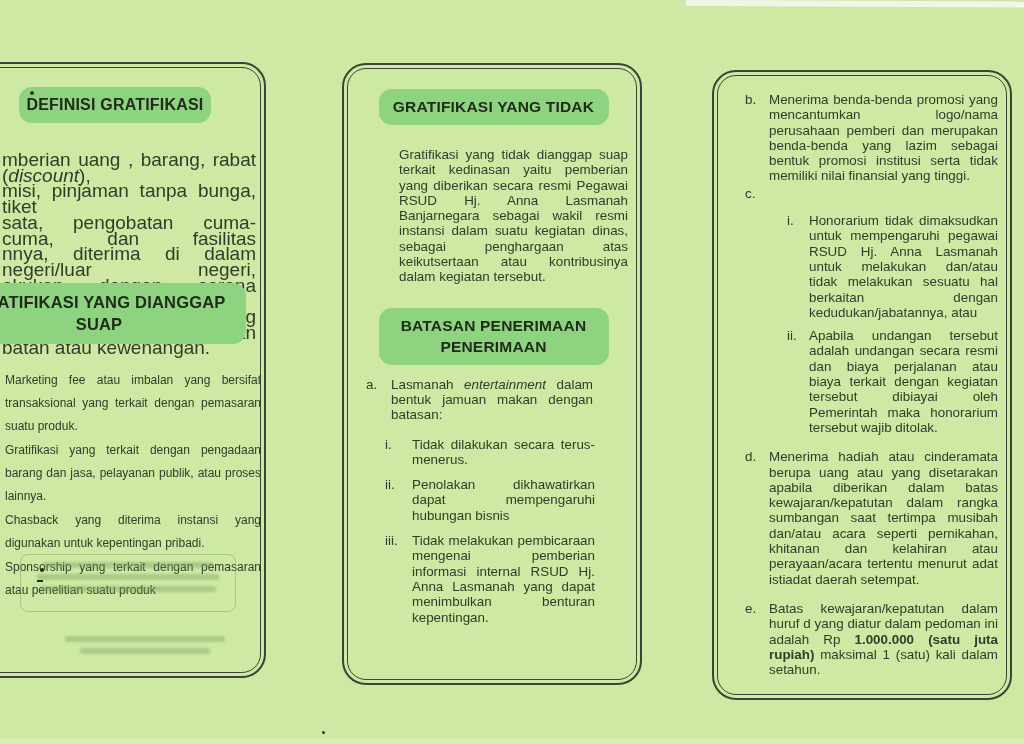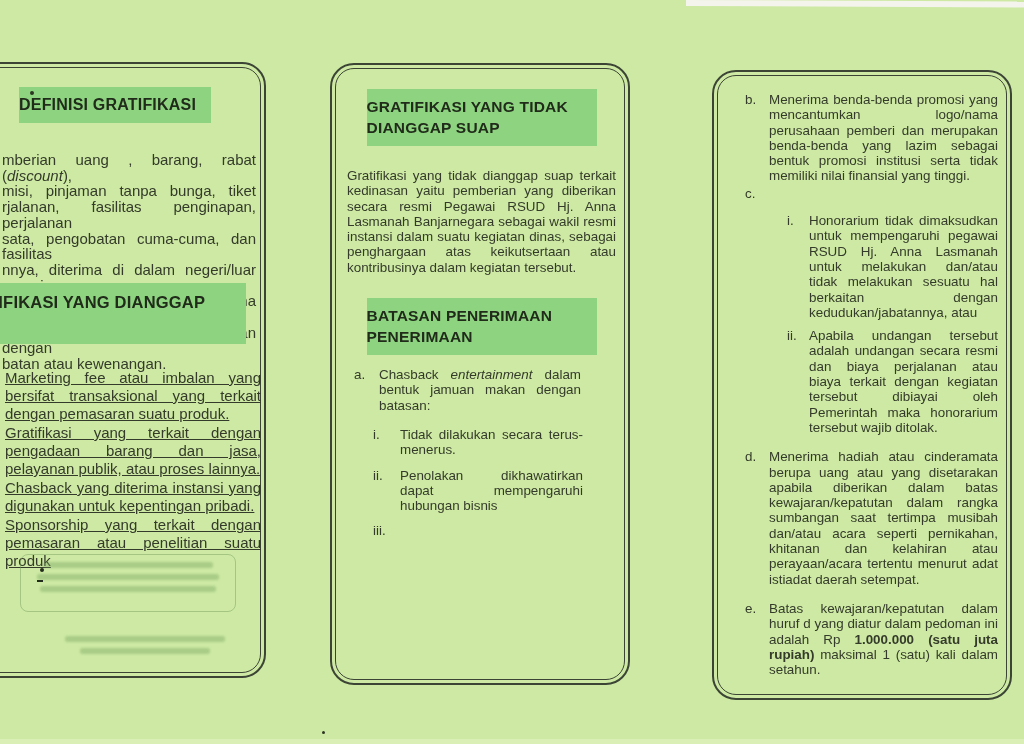--- a/index.html
+++ b/index.html
@@ -27,8 +27,8 @@
   .panel-right { left:712px; top:70px;  width:300px; height:630px; }
 
   
-  .phead { background:#8ed480; color:#202b1a; font-weight:bold; text-align:left;
-    letter-spacing:.2px; }
+  .phead { background:#8ed480; color:#202b1a; font-weight:bold; text-align:center;
+    letter-spacing:.2px;border-radius:13px; }
   .h1l { position:absolute; left:61px; top:23px; width:192px; padding:9px 0 9px;
     font-size:16px; }
   .h2l { position:absolute; left:-6px; top:219px; width:294px; padding:8px 0 9px;

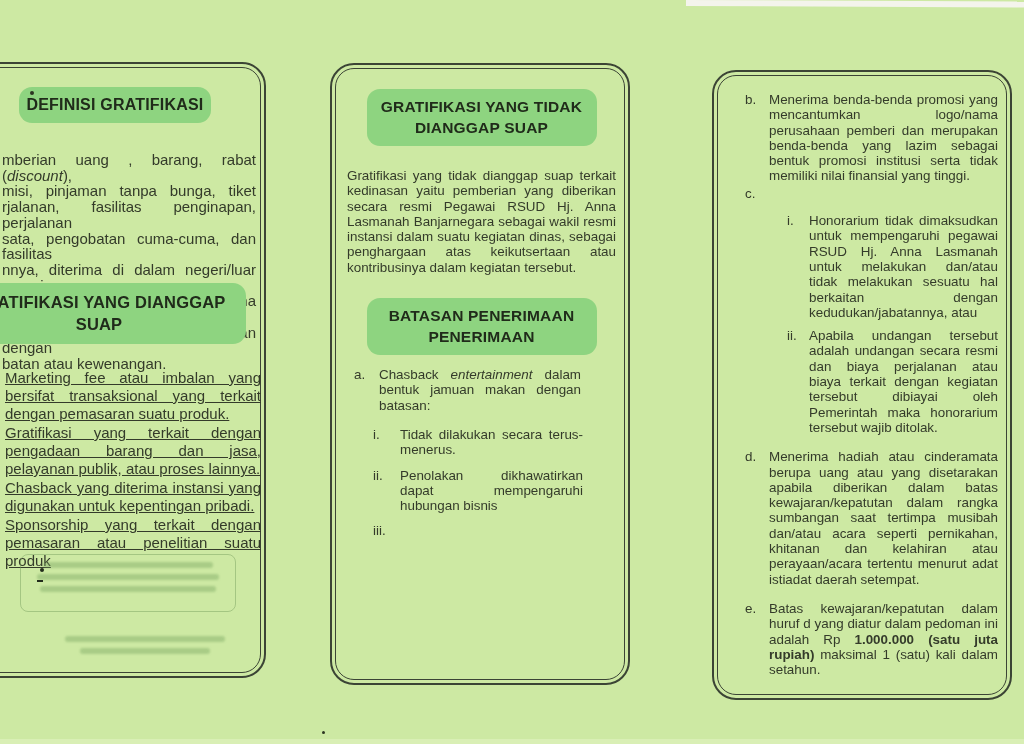--- a/index.html
+++ b/index.html
@@ -23,7 +23,7 @@
   .panel::before { content:""; position:absolute; inset:3px;
     border:1px solid #3b4435; border-radius:19px; pointer-events:none; }
   .panel-left  { left:-44px; top:62px;  width:310px; height:616px; }
-  .panel-mid   { left:330px; top:63px;  width:300px; height:622px; }
+  .panel-mid   { left:342px; top:63px;  width:300px; height:622px; }
   .panel-right { left:712px; top:70px;  width:300px; height:630px; }
 
   

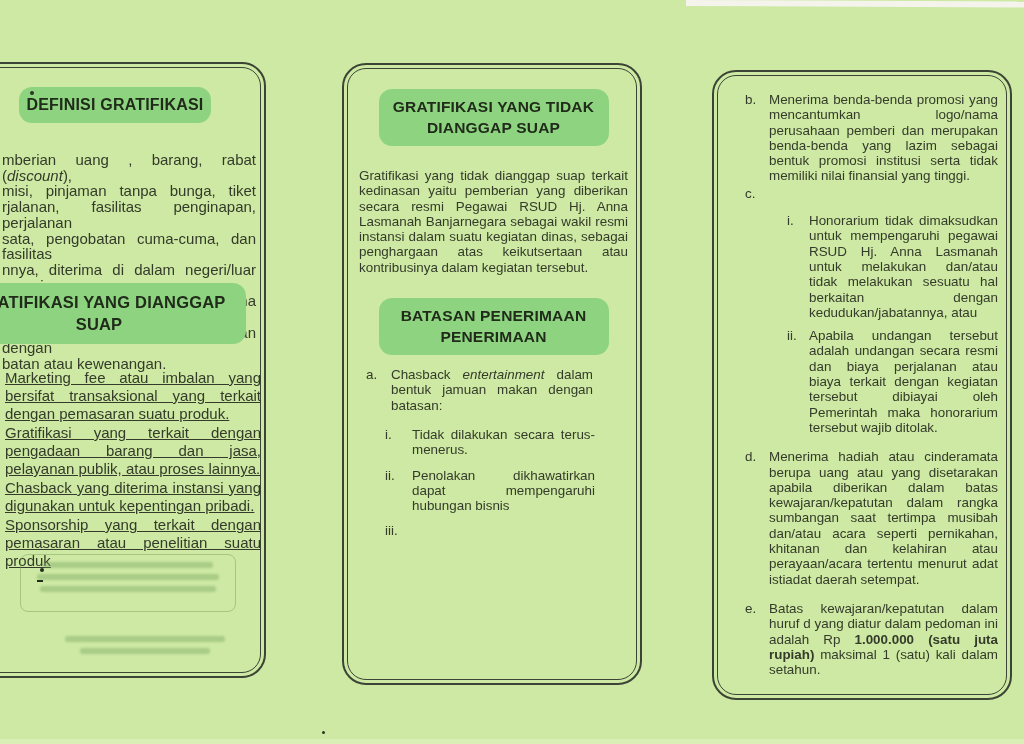--- a/index.html
+++ b/index.html
@@ -140,7 +140,6 @@
   <div class="mcontent">
     <div class="phead hm">
       <div>GRATIFIKASI YANG TIDAK</div>
-      <div>DIANGGAP  SUAP</div>
     </div>
 
     <p class="jtext mp1">Gratifikasi yang tidak dianggap suap terkait kedinasan yaitu pemberian yang diberikan secara resmi Pegawai RSUD Hj. Anna Lasmanah Banjarnegara sebagai wakil resmi instansi dalam suatu kegiatan dinas, sebagai penghargaan atas keikutsertaan atau kontribusinya dalam kegiatan tersebut.</p>

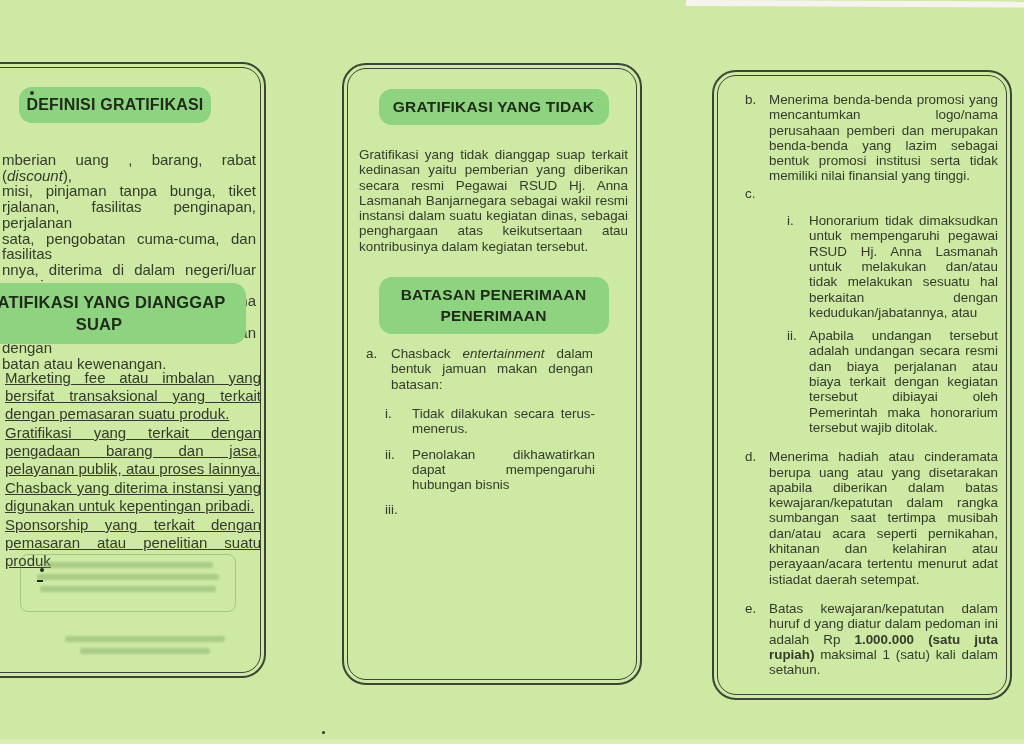--- a/index.html
+++ b/index.html
@@ -39,7 +39,7 @@
 
   
   .defpara { position:absolute; left:44px; top:88px; width:254px;
-    font-size:15px; line-height:15.7px; }
+    font-size:19px; line-height:15.7px; }
   .cutline { text-align:justify; text-align-last:justify; }
   .cutline.lastline { text-align-last:left; }
   .suaplist { position:absolute; left:47px; top:305px; width:256px;

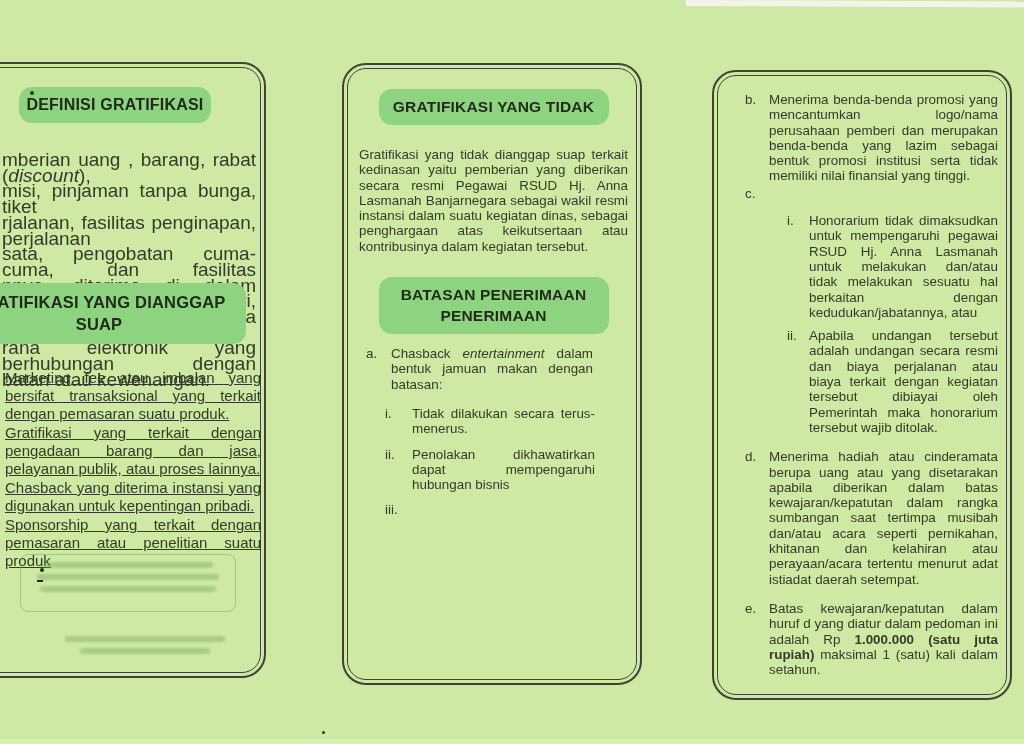--- a/index.html
+++ b/index.html
@@ -63,7 +63,7 @@
   .rcontent { position:absolute; inset:0; padding:18px 12px 0 0;
     font-size:13.4px; line-height:15.3px; }
   .jtext { text-align:justify; margin:0; }
-  .mp1 { margin-top:22px; }
+  .mp1 { margin-top:22px;margin-left:40px; }
   .mp2 { margin-top:22px; }
 
   .row { display:flex; align-items:flex-start; }

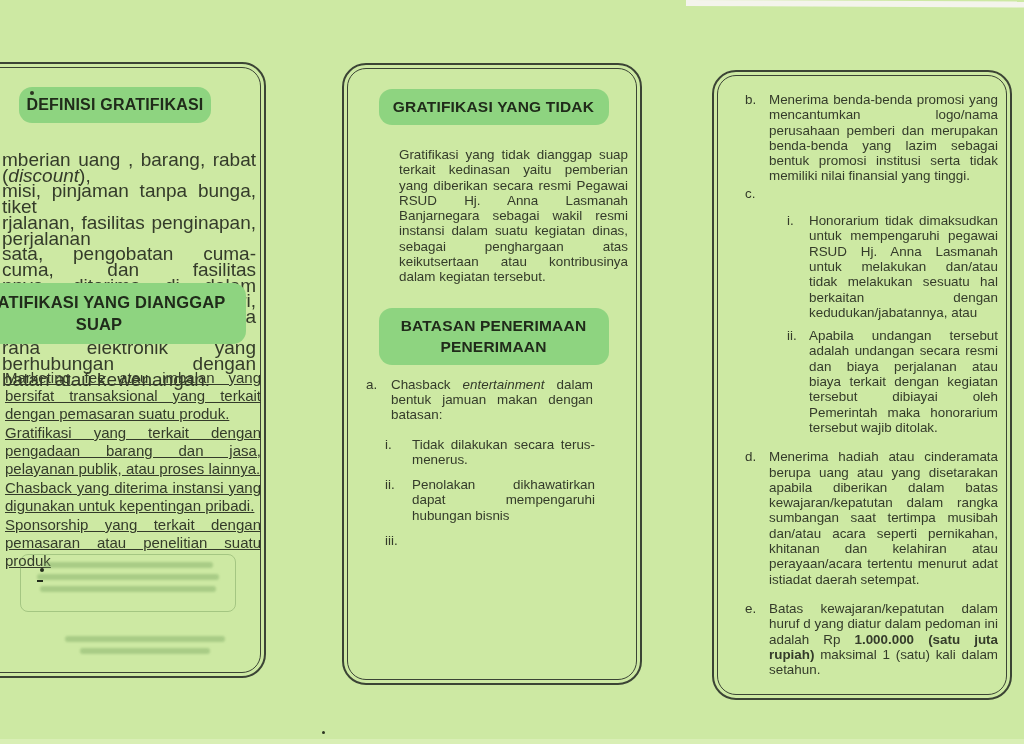--- a/index.html
+++ b/index.html
@@ -103,7 +103,6 @@
   <div class="defpara">
     <div class="cutline"><span>mberian uang , barang, rabat (</span><i>discount</i><span>),</span></div>
     <div class="cutline">misi, pinjaman tanpa bunga, tiket</div>
-    <div class="cutline">rjalanan, fasilitas penginapan, perjalanan</div>
     <div class="cutline">sata, pengobatan cuma-cuma, dan fasilitas</div>
     <div class="cutline">nnya, diterima di dalam negeri/luar negeri,</div>
     <div class="cutline">akukan dengan sarana elektronik/tanpa</div>

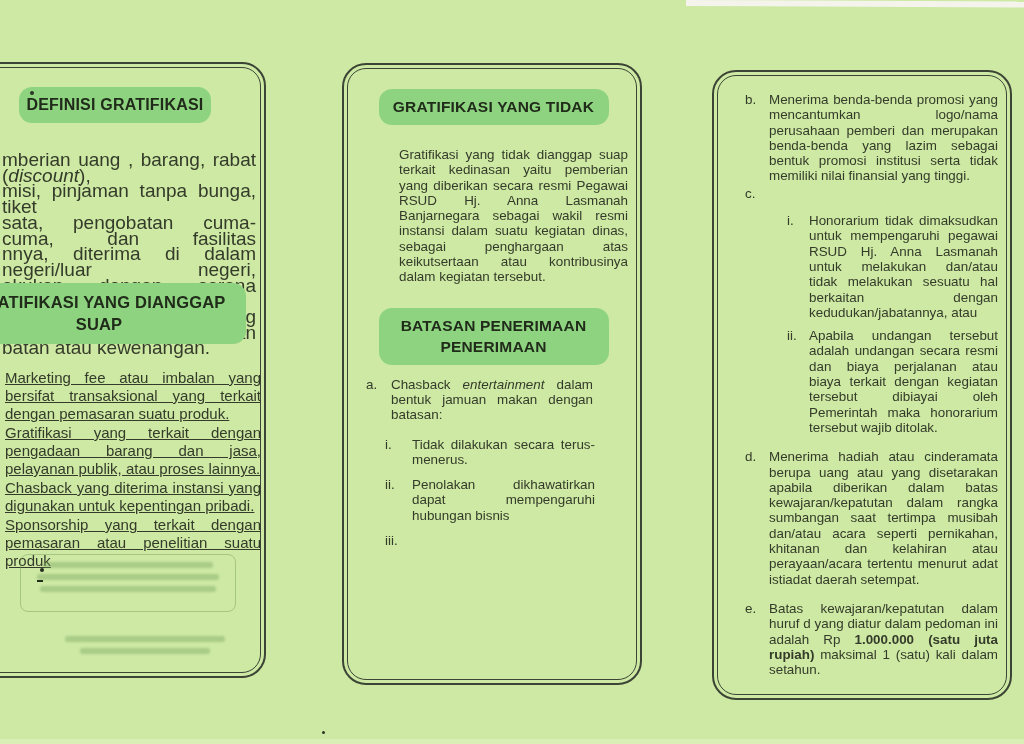--- a/index.html
+++ b/index.html
@@ -43,7 +43,7 @@
   .cutline { text-align:justify; text-align-last:justify; }
   .cutline.lastline { text-align-last:left; }
   .suaplist { position:absolute; left:47px; top:305px; width:256px;
-    font-size:15px; line-height:18px;text-decoration:underline; }
+    font-size:12px; line-height:23px; }
   .suaplist p { margin:0 0 1px 0; text-align:justify; }
 
   

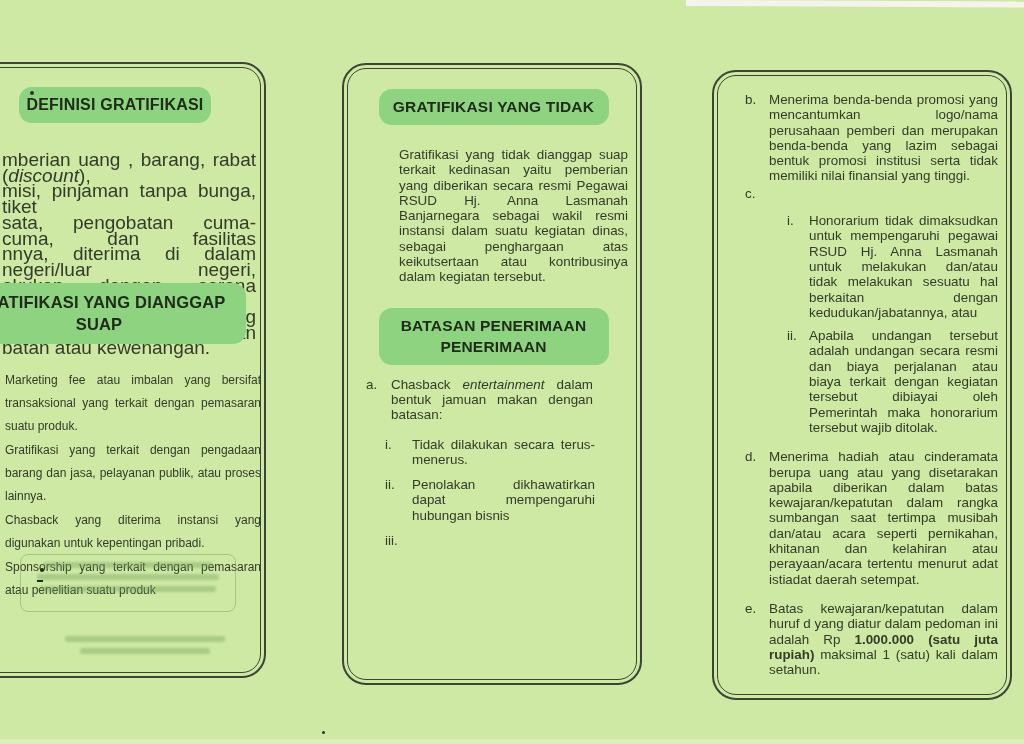--- a/index.html
+++ b/index.html
@@ -151,7 +151,7 @@
 
     <div class="row lvl0m">
       <span class="m">a.</span>
-      <span class="t"><span>Chasback </span><i>entertainment</i><span> dalam bentuk jamuan makan dengan batasan:</span></span>
+      <span class="t"><span>Lasmanah </span><i>entertainment</i><span> dalam bentuk jamuan makan dengan batasan:</span></span>
     </div>
 
     <div class="row lvl1m first">

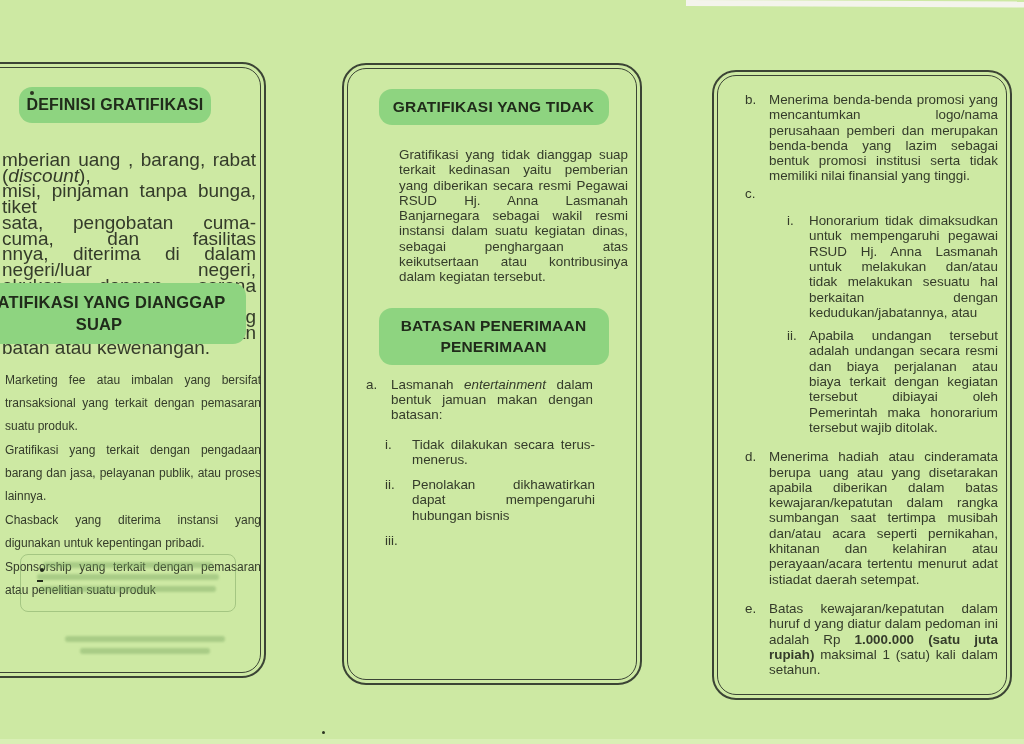--- a/index.html
+++ b/index.html
@@ -164,6 +164,7 @@
     </div>
     <div class="row lvl1m">
       <span class="m">iii.</span>
+      <span class="t">Tidak melakukan pembicaraan mengenai pemberian informasi internal RSUD Hj. Anna Lasmanah yang dapat menimbulkan benturan kepentingan.</span>
     </div>
   </div>
 </section>

